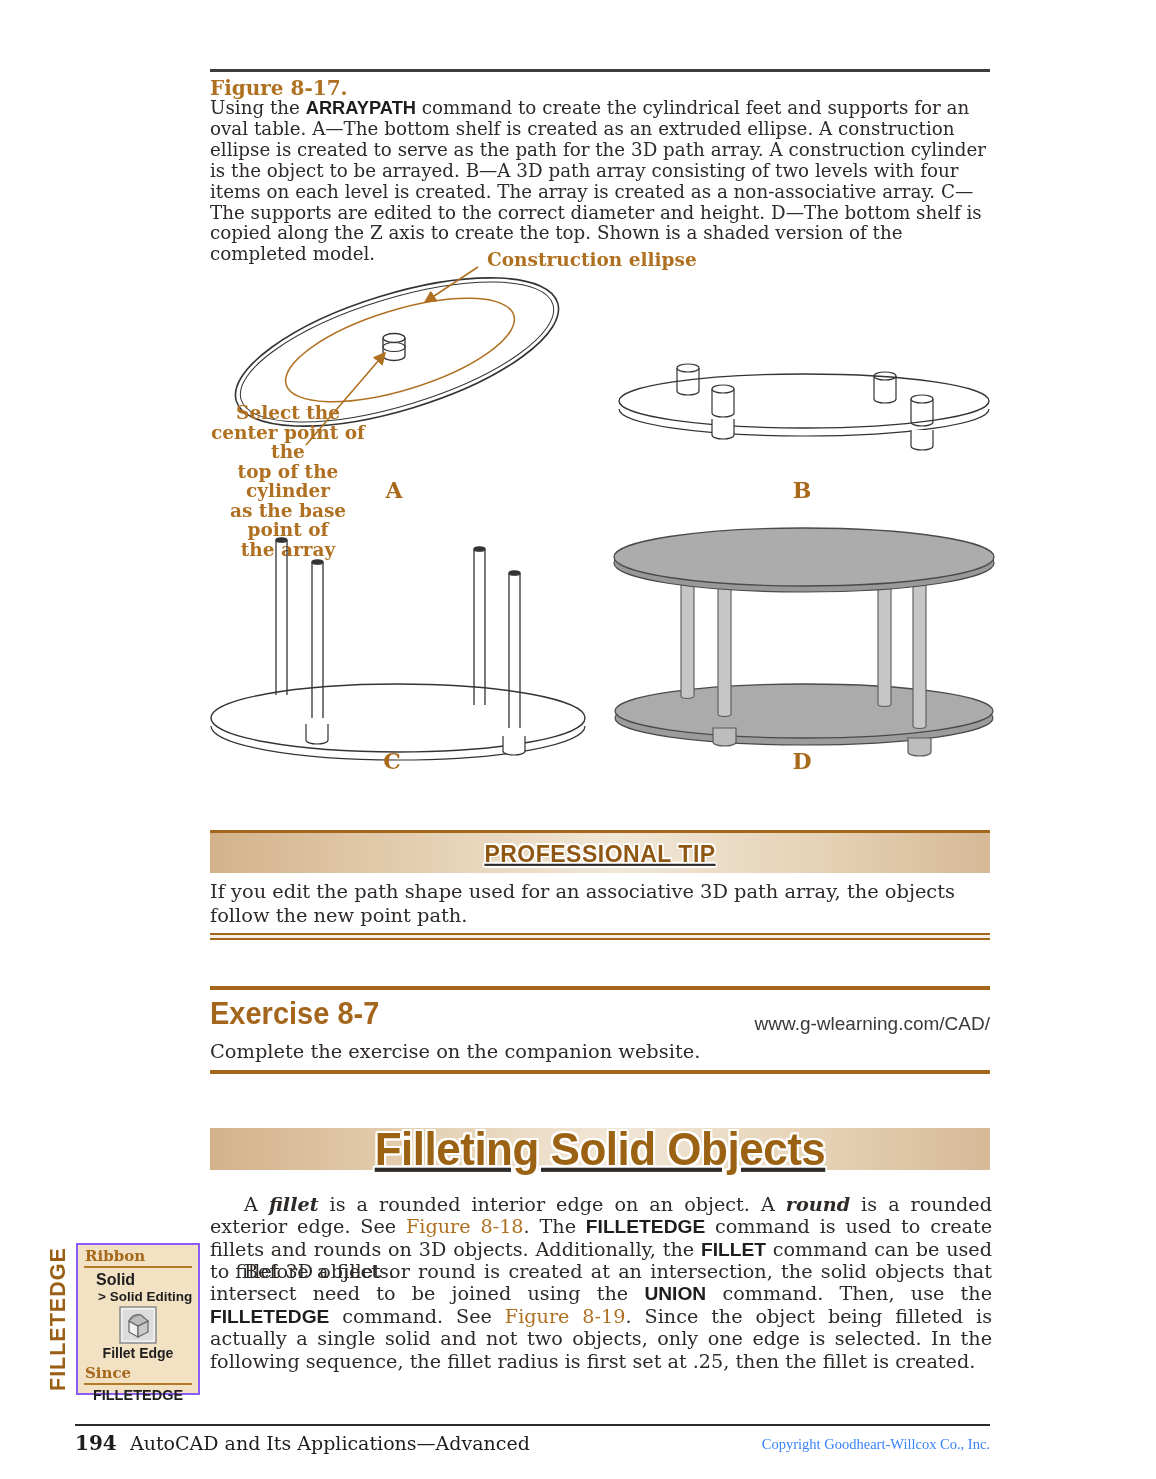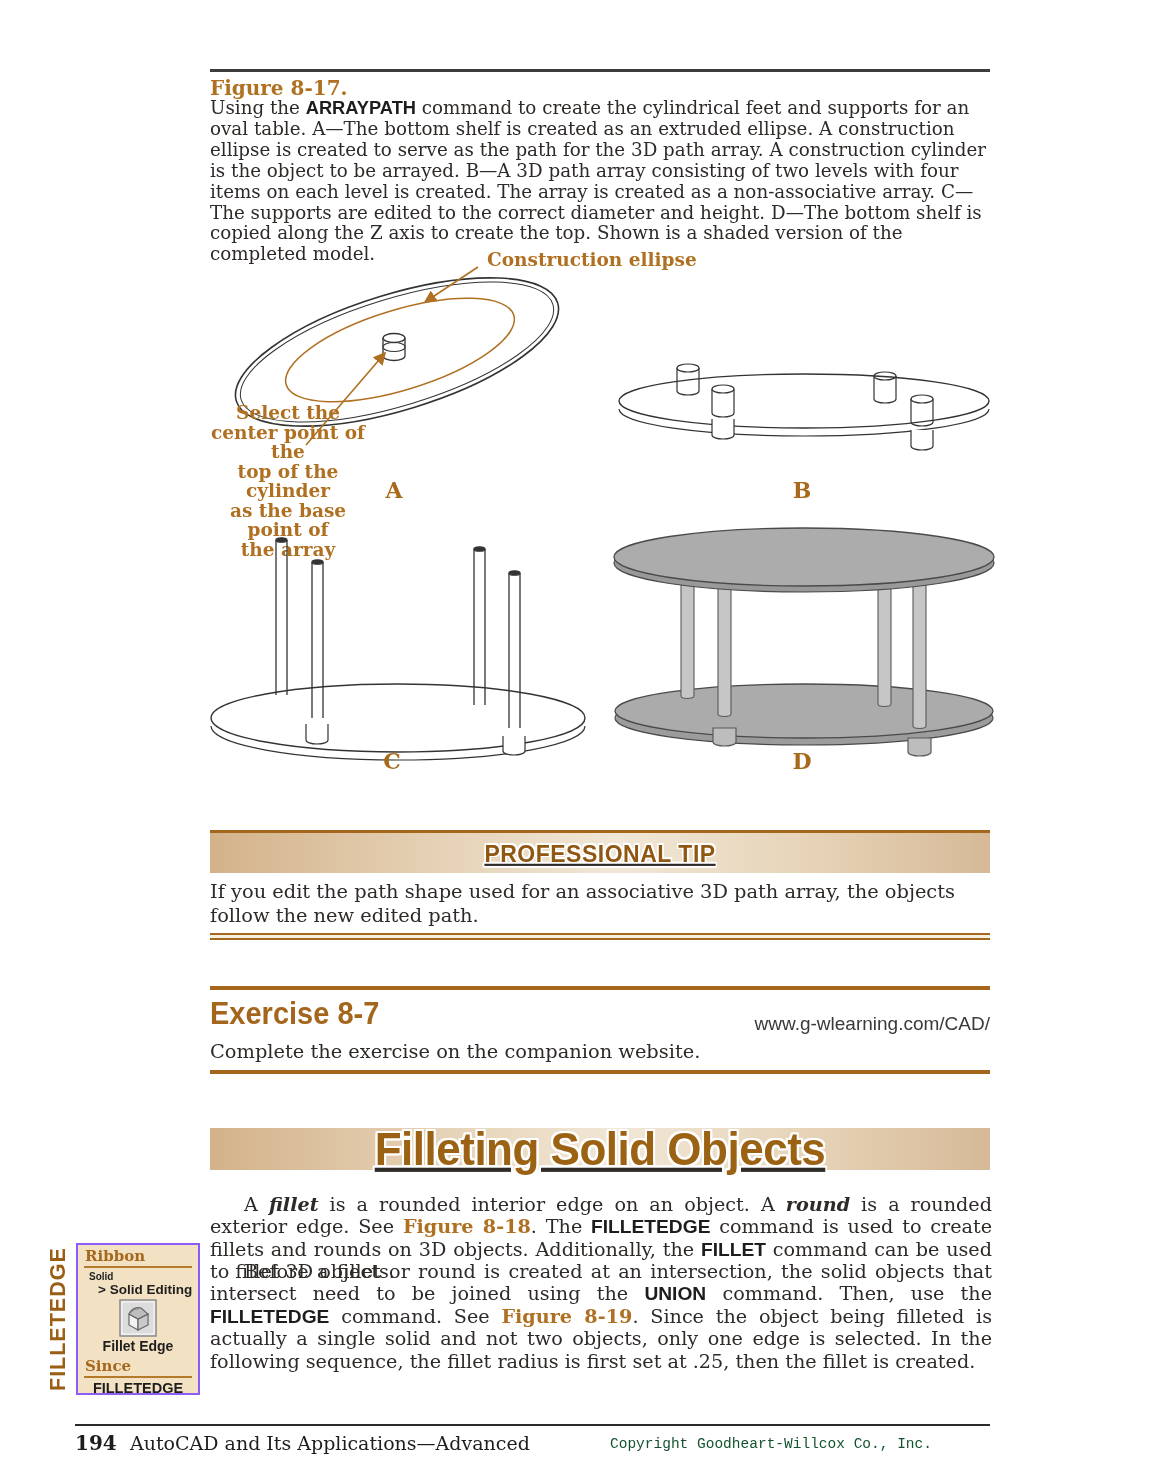--- a/index.html
+++ b/index.html
@@ -173,7 +173,7 @@
   <div class="abs banner tip-banner" style="left:210px;top:830px;width:780px;">
     <span class="tip-title">PROFESSIONAL TIP</span>
   </div>
-  <div class="abs body-text" style="left:210px;top:880px;">If you edit the path shape used for an associative 3D path array, the objects follow the new edited path.</div>
+  <div class="abs body-text" style="left:210px;top:880px;">If you edit the path shape used for an associative 3D path array, the objects follow the new point path.</div>
   <div class="abs rule-double" style="left:210px;top:933px;width:780px;"></div>
 
   <div class="abs rule-brown" style="left:210px;top:986px;width:780px;"></div>

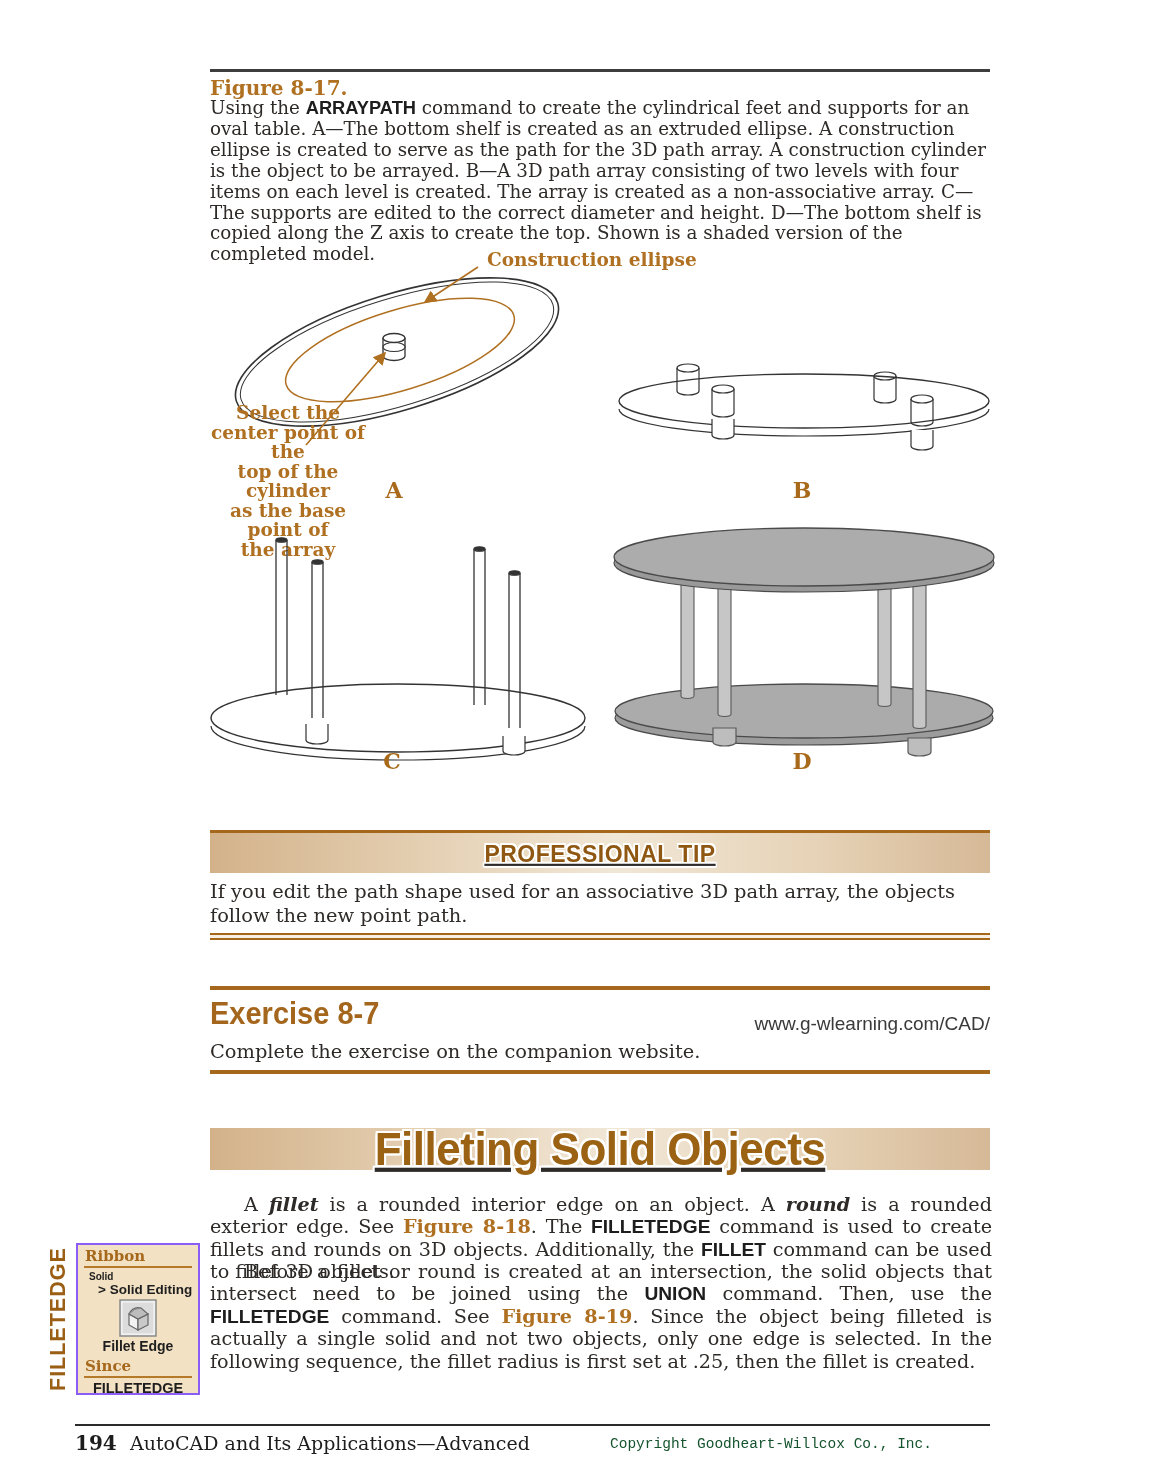--- a/index.html
+++ b/index.html
@@ -18,7 +18,7 @@
   .caption{width:782px;font-size:18.3px;line-height:20.9px;color:#2e2a28;}
   .cmd{font-family:"Liberation Sans",sans-serif;font-weight:bold;color:#1d1d1d;}
   .bi{font-weight:bold;font-style:italic;}
-  .fig{font-weight:bold;color:#b07021;}
+  .fig{font-weight:normal;color:#b07021;}
 
   
   .annot{color:#b07021;font-size:18.5px;line-height:19.5px;font-weight:bold;}

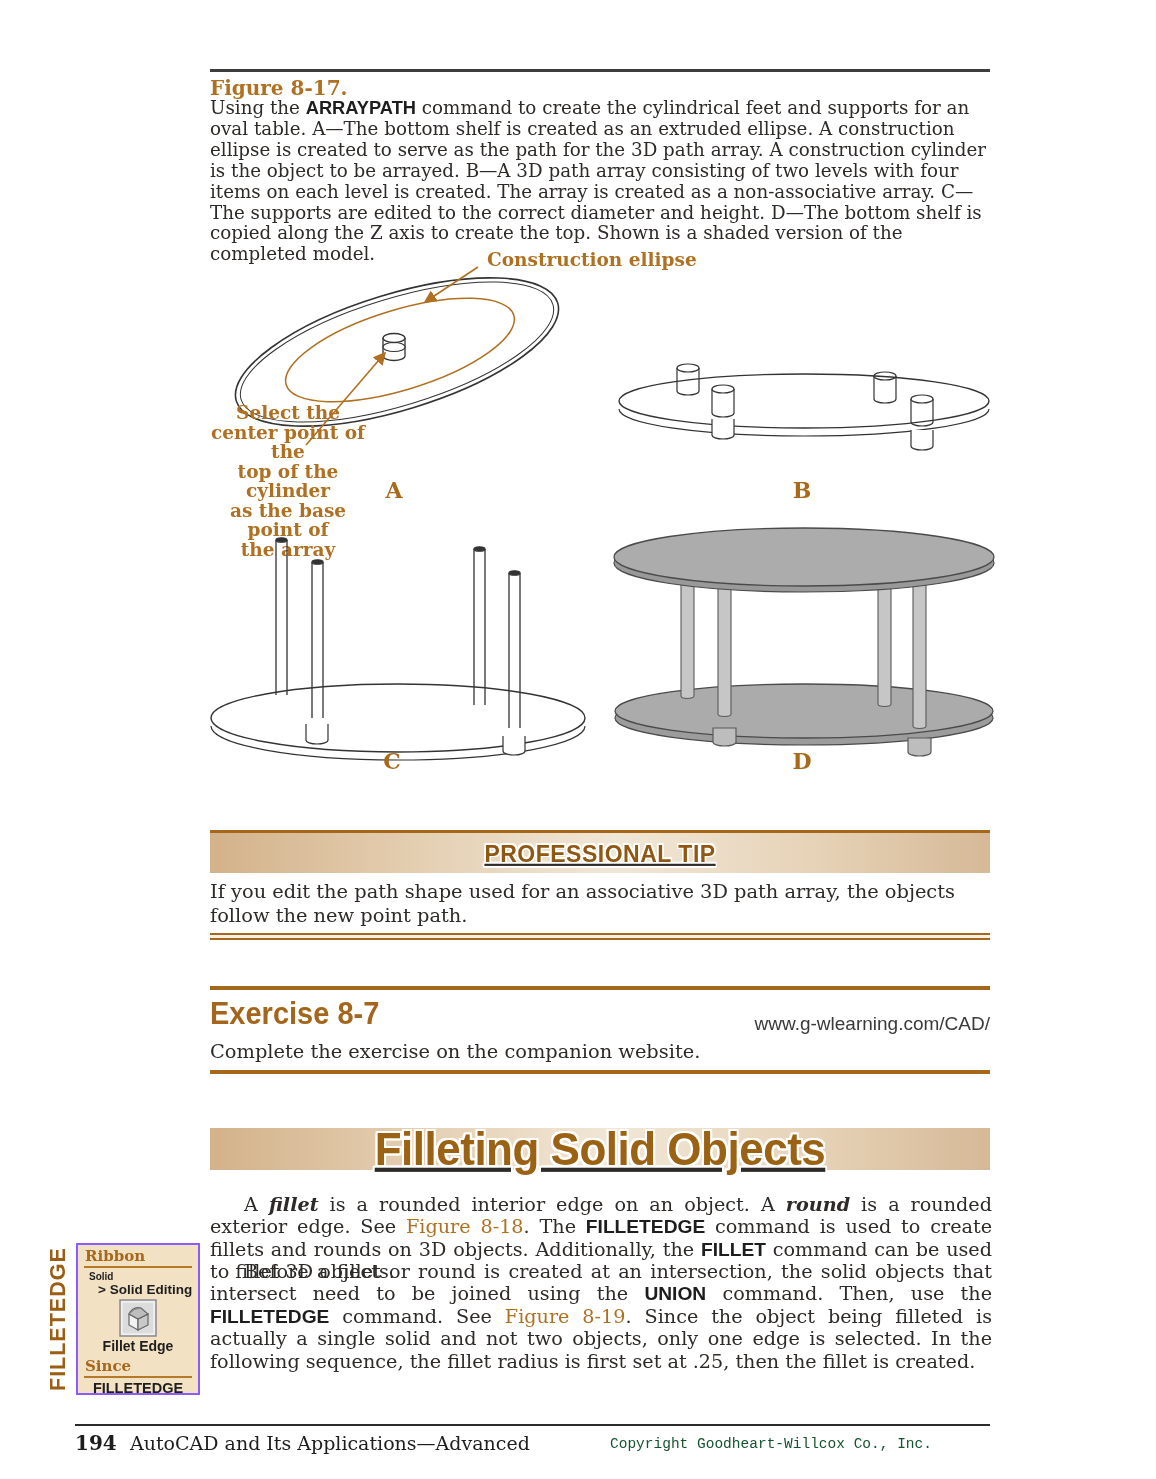--- a/index.html
+++ b/index.html
@@ -53,7 +53,7 @@
               font-family:"Liberation Sans",sans-serif;}
   .rb-head{font-family:"DejaVu Serif",serif;font-weight:bold;font-size:15px;color:#a5681c;padding:2px 7px 0 7px;}
   .rb-hr{height:2px;background:#b5792a;margin:1px 6px 2px 6px;}
-  .rb-path1{font-weight:bold;font-size:10px;color:#1e1e1e;padding:1px 0 0 11px;}
+  .rb-path1{font-weight:bold;font-size:16px;color:#1e1e1e;padding:1px 0 0 18px;}
   .rb-path2{font-weight:bold;font-size:13.5px;color:#1e1e1e;padding:0 0 1px 20px;}
   .rb-icon{width:38px;height:38px;margin:1px auto 0 auto;display:block;}
   .rb-tool{font-weight:bold;font-size:14px;color:#1e1e1e;text-align:center;padding:1px 0 1px 0;}

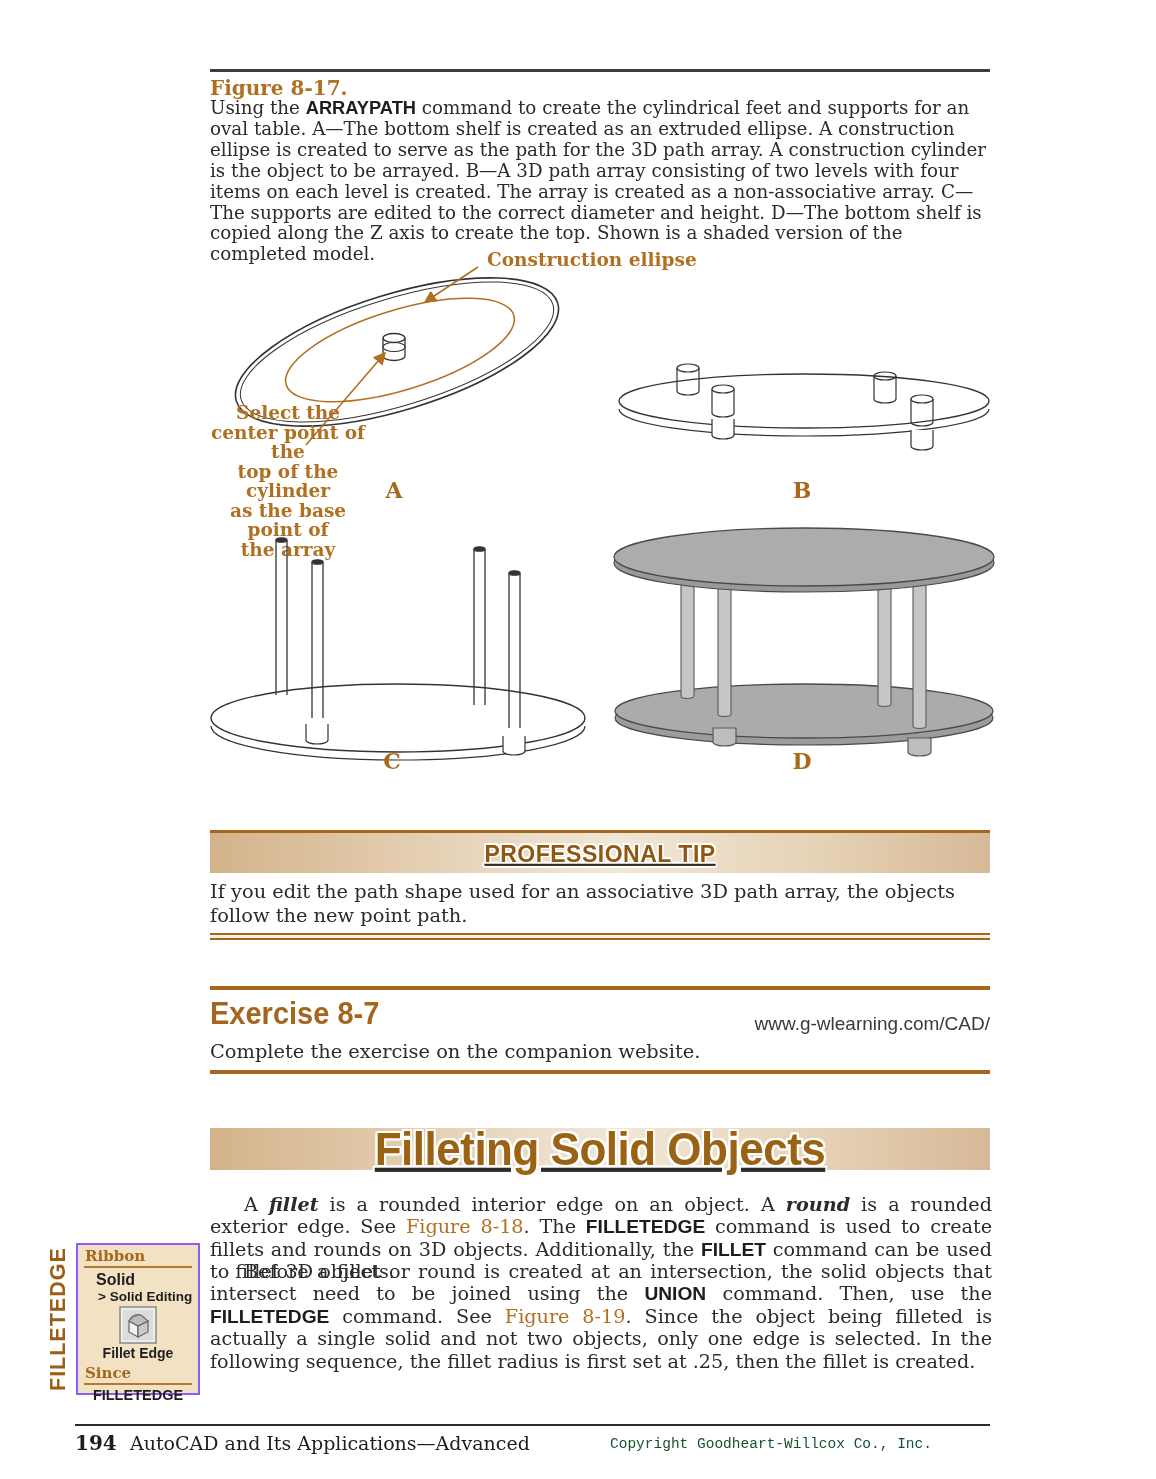--- a/index.html
+++ b/index.html
@@ -62,7 +62,7 @@
   
   .pg-num{font-weight:bold;font-size:20px;color:#1d1d1d;}
   .book{font-size:19px;color:#1d1d1d;}
-  .copy{font-family:Liberation Mono, monospace;font-size:14.5px;color:#14532d;text-align:left;}
+  .copy{font-family:Liberation Serif, serif;font-size:14.5px;color:#3b82f6;text-align:right;}
 
   svg{display:block;}
 </style>

